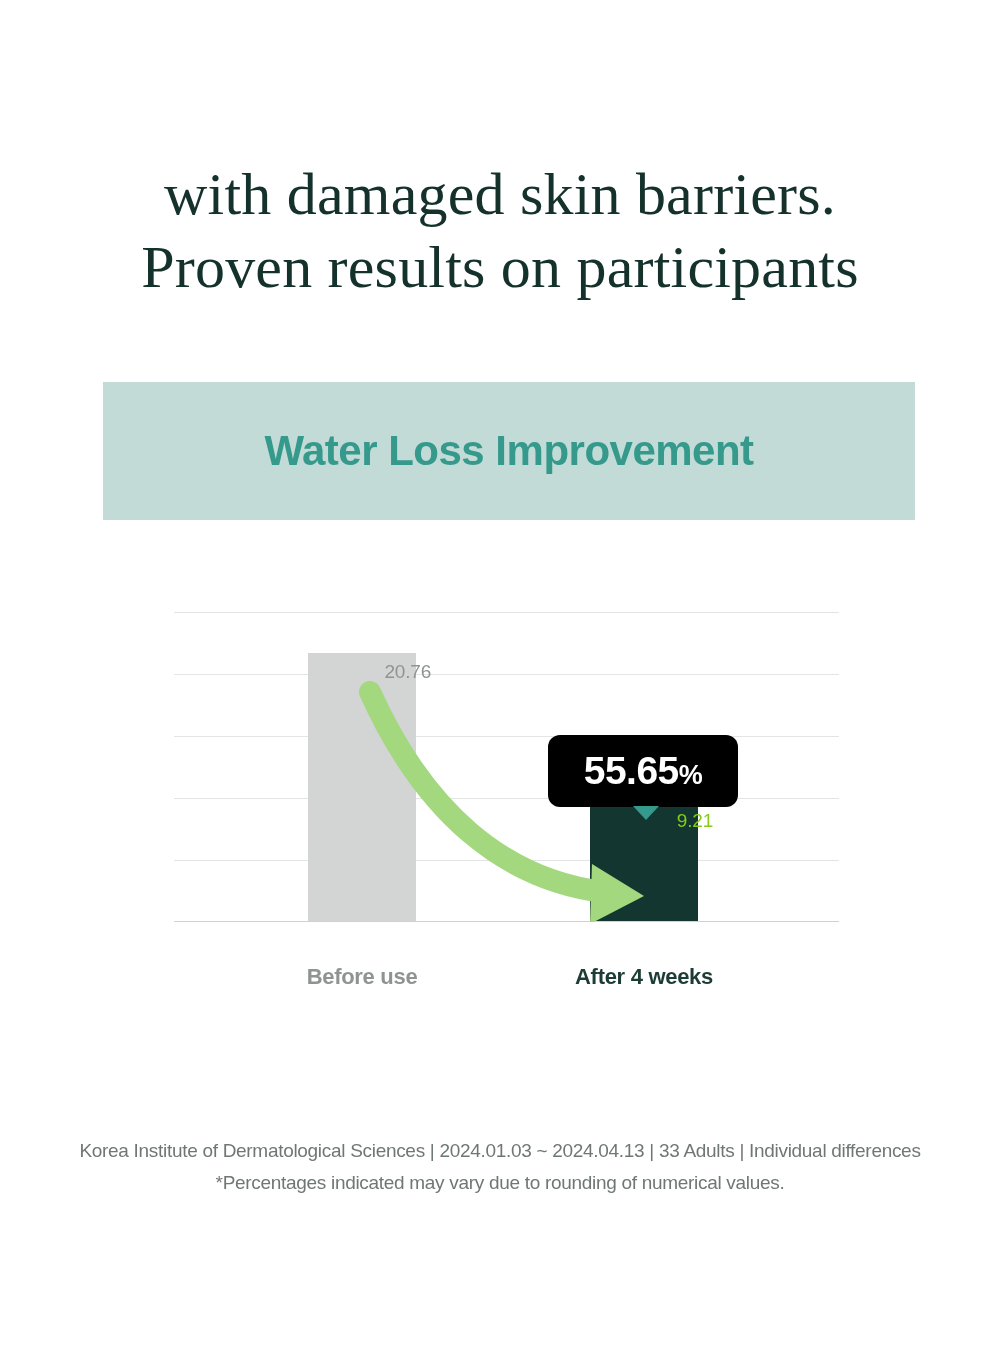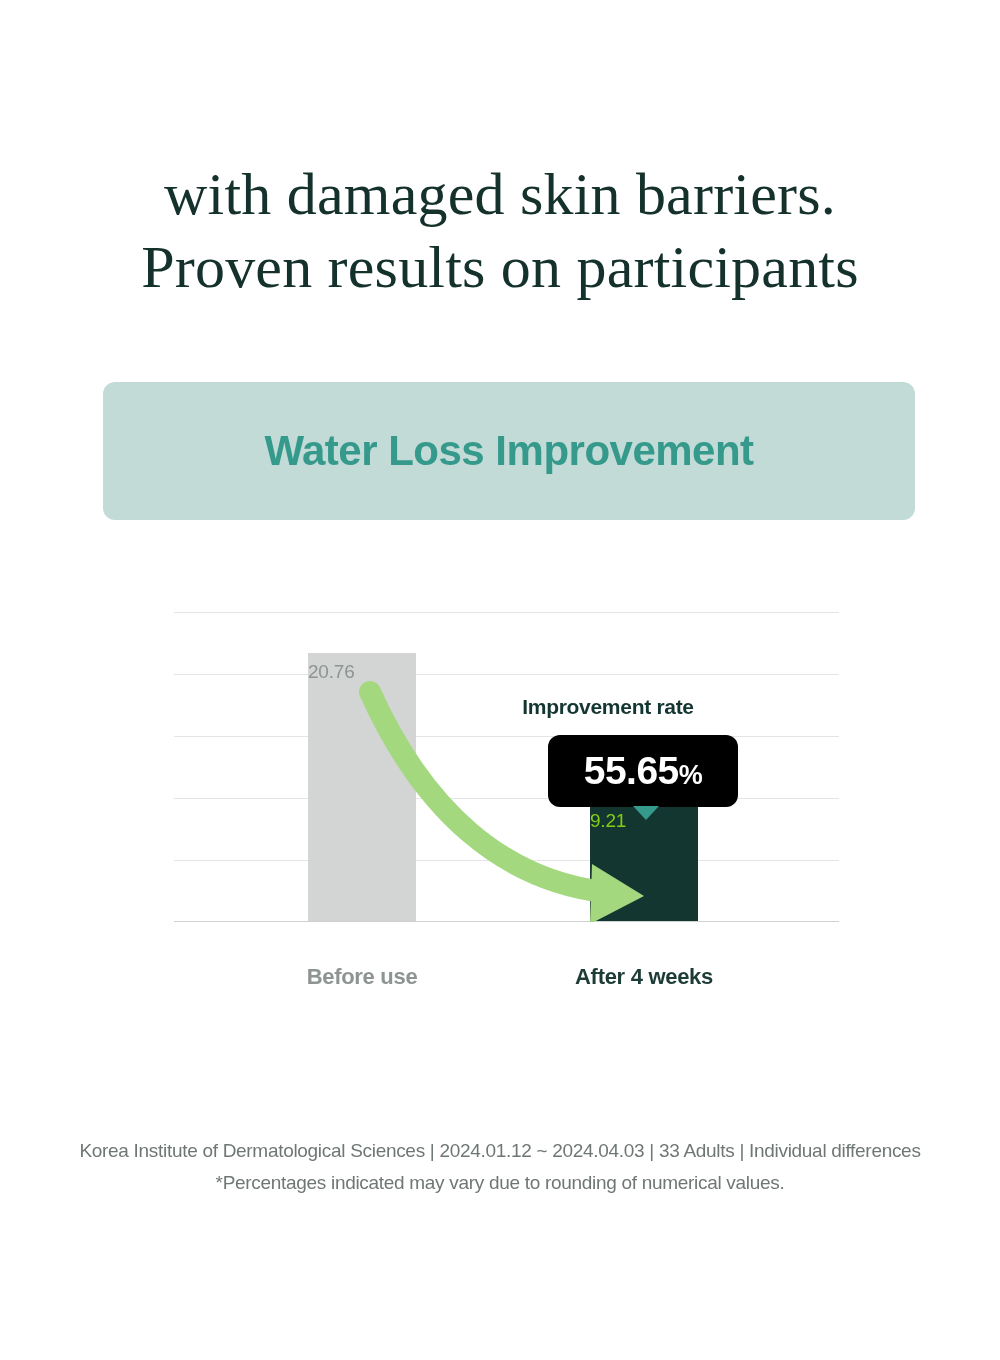--- a/index.html
+++ b/index.html
@@ -47,7 +47,7 @@
     width: 812px;
     height: 138px;
     background: #c2dbd7;
-    border-radius: 12px;
+    border-radius: 0;
     display: flex;
     align-items: center;
     justify-content: center;

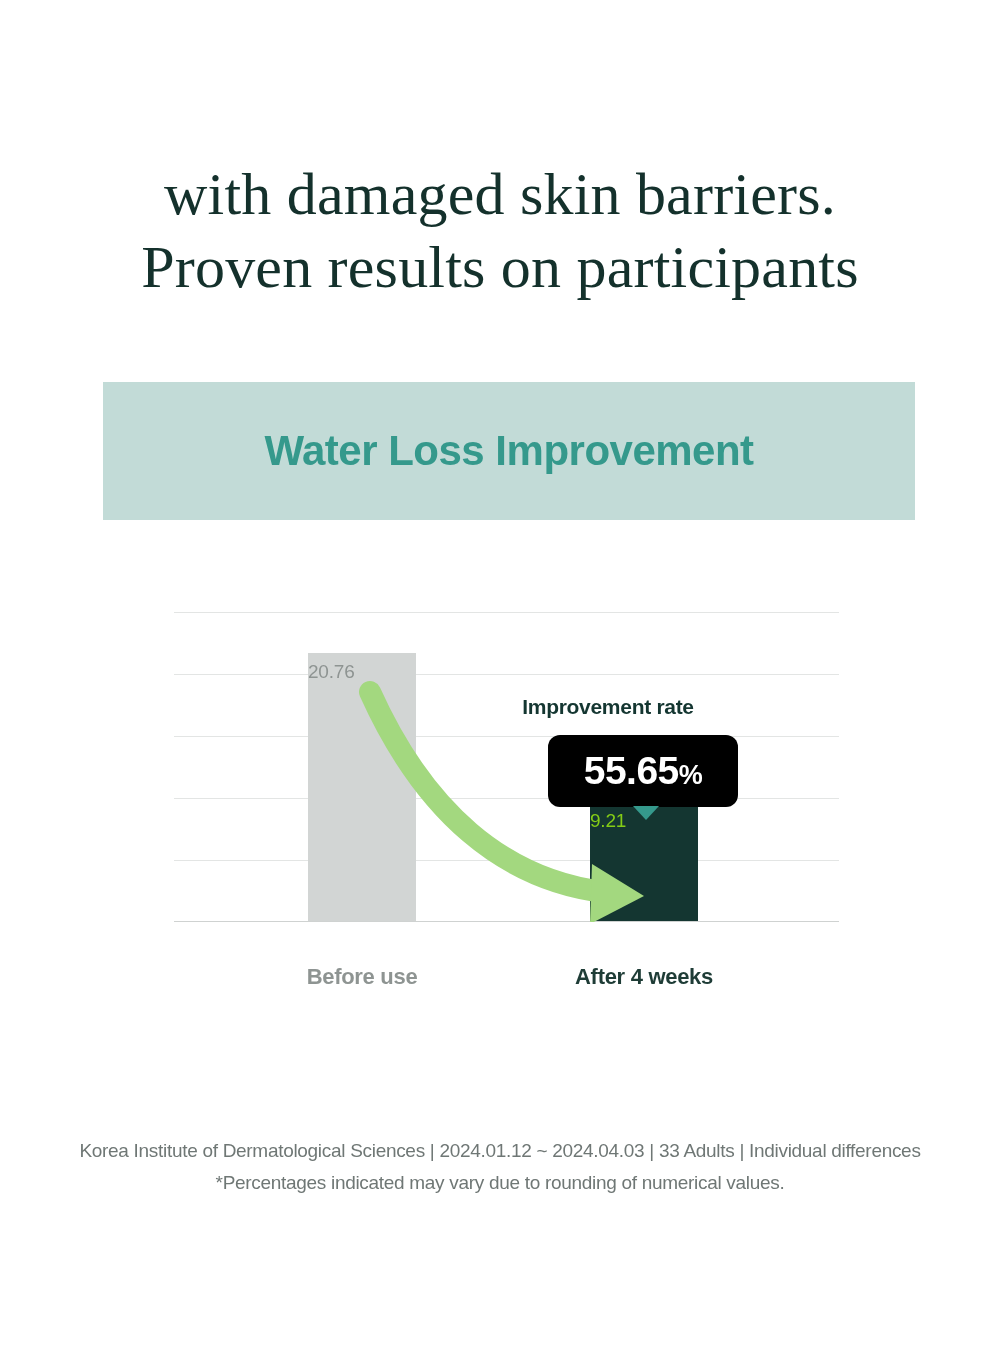--- a/index.html
+++ b/index.html
@@ -110,9 +110,10 @@
     top: 8px;
     left: 0;
     width: 100%;
-    text-align: left;
+    text-align: right;
     font-size: 19px;
     letter-spacing: -0.2px;
+    padding-left: 15px;
   }
   .bar-before .bar-value { color: #8e9492; }
   .bar-after  .bar-value { color: #84cc16; }

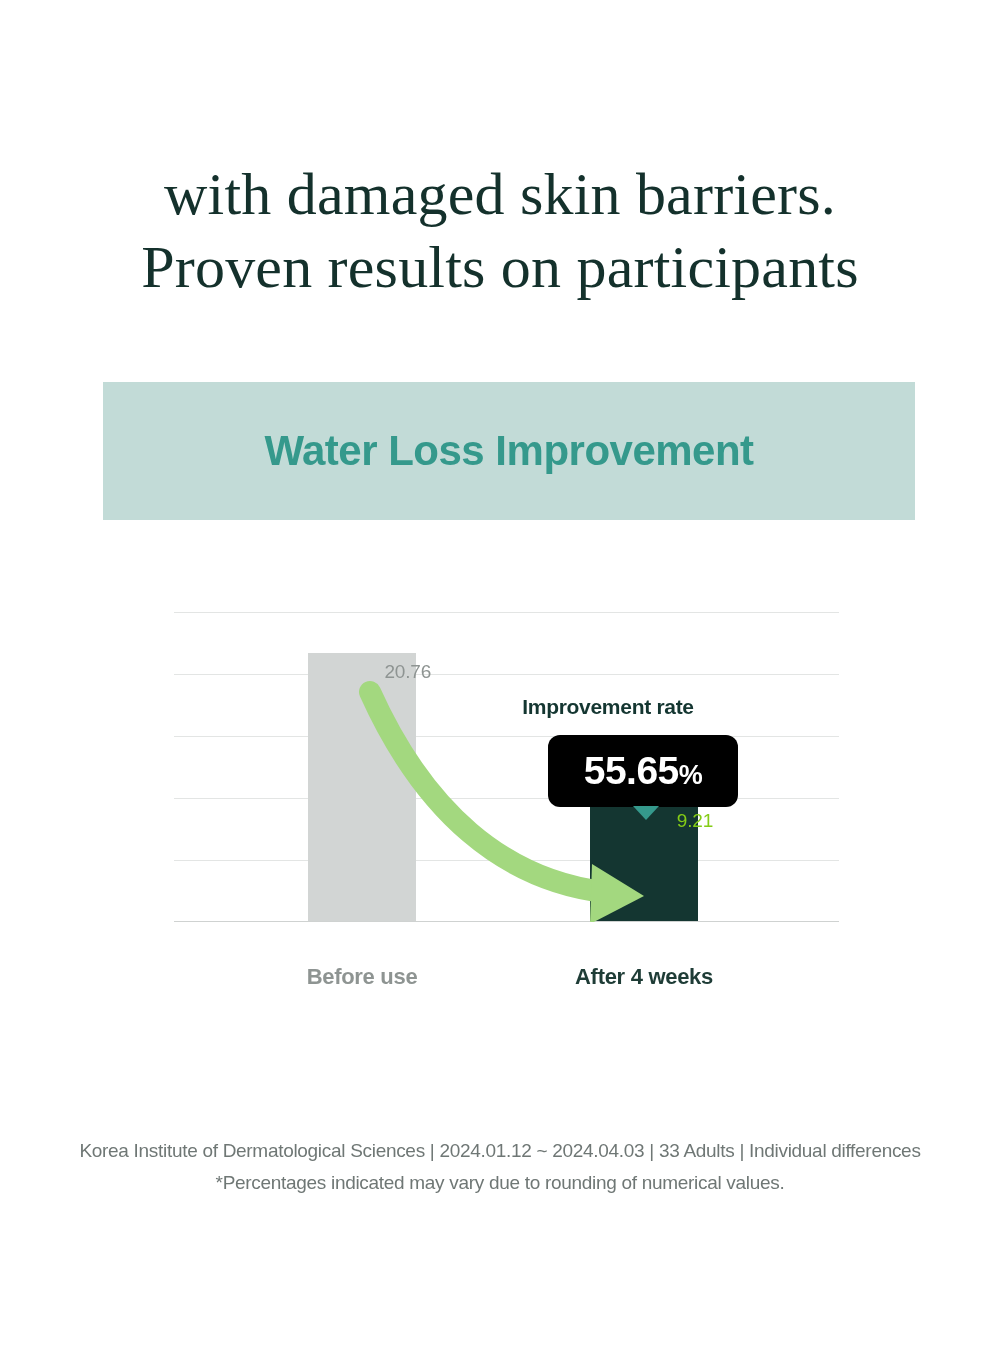--- a/index.html
+++ b/index.html
@@ -243,7 +243,6 @@
       <polygon points="418,252 470,284 416,312" fill="#a3d87f"></polygon>
     </svg>
 
-    <div class="improve-label">Improvement rate</div>
     <div class="bubble">
       <span class="bubble-text"><span>55.65</span><span class="pct">%</span></span>
     </div>

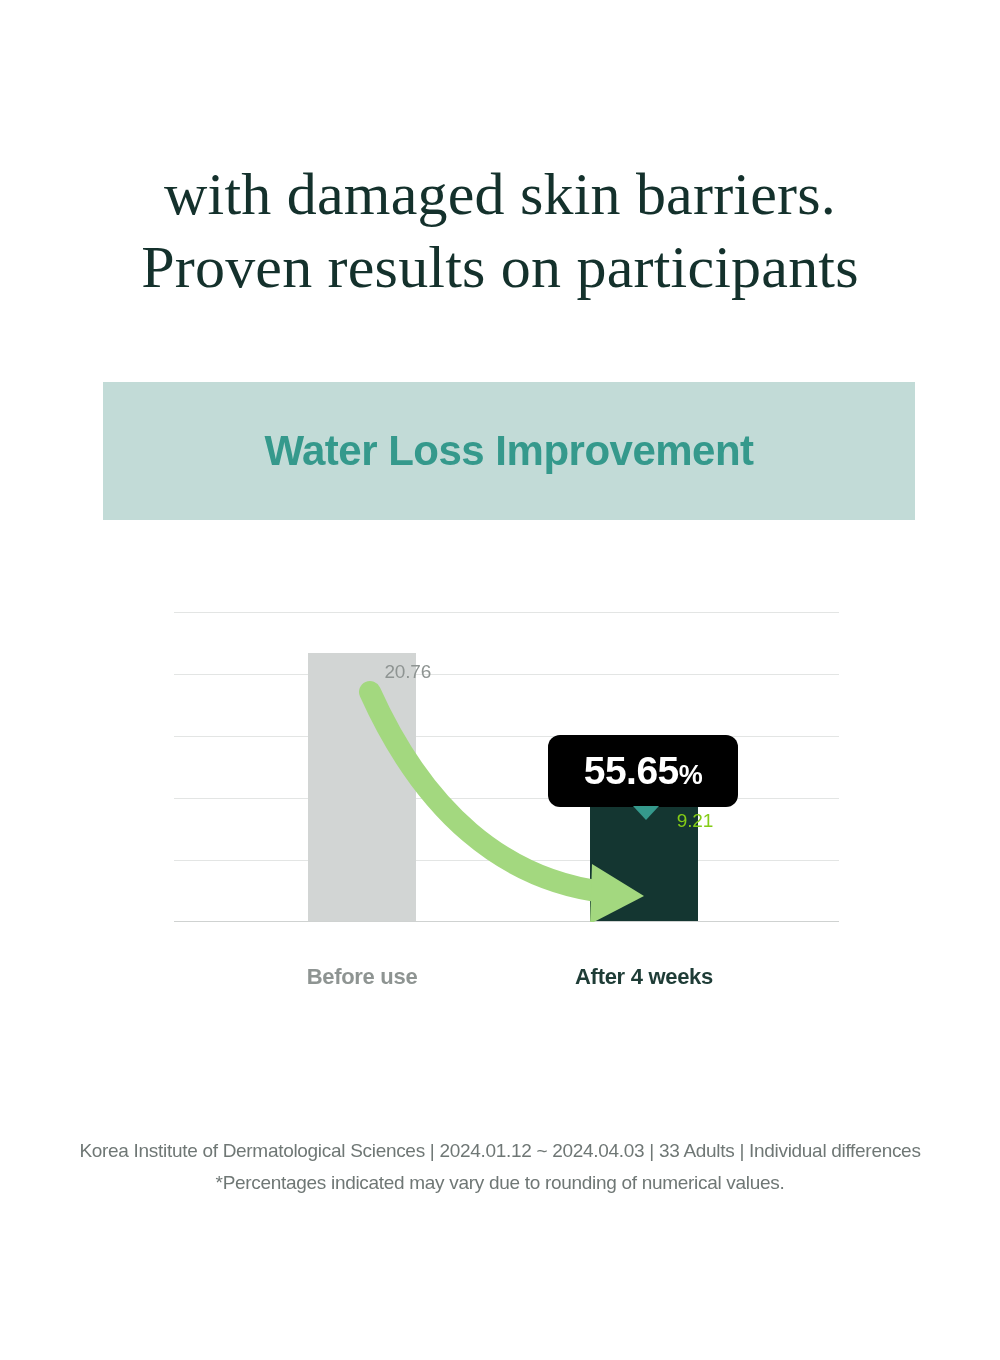--- a/index.html
+++ b/index.html
@@ -250,7 +250,7 @@
   </div>
 
   <div class="footnote">
-    <span class="l1">Korea Institute of Dermatological Sciences | 2024.01.12 ~ 2024.04.03 | 33 Adults | Individual differences</span>
+    <span class="l1">Korea Institute of Dermatological Sciences | 2024.01.03 ~ 2024.04.13 | 33 Adults | Individual differences</span>
     <span class="l2">*Percentages indicated may vary due to rounding of numerical values.</span>
   </div>
 

